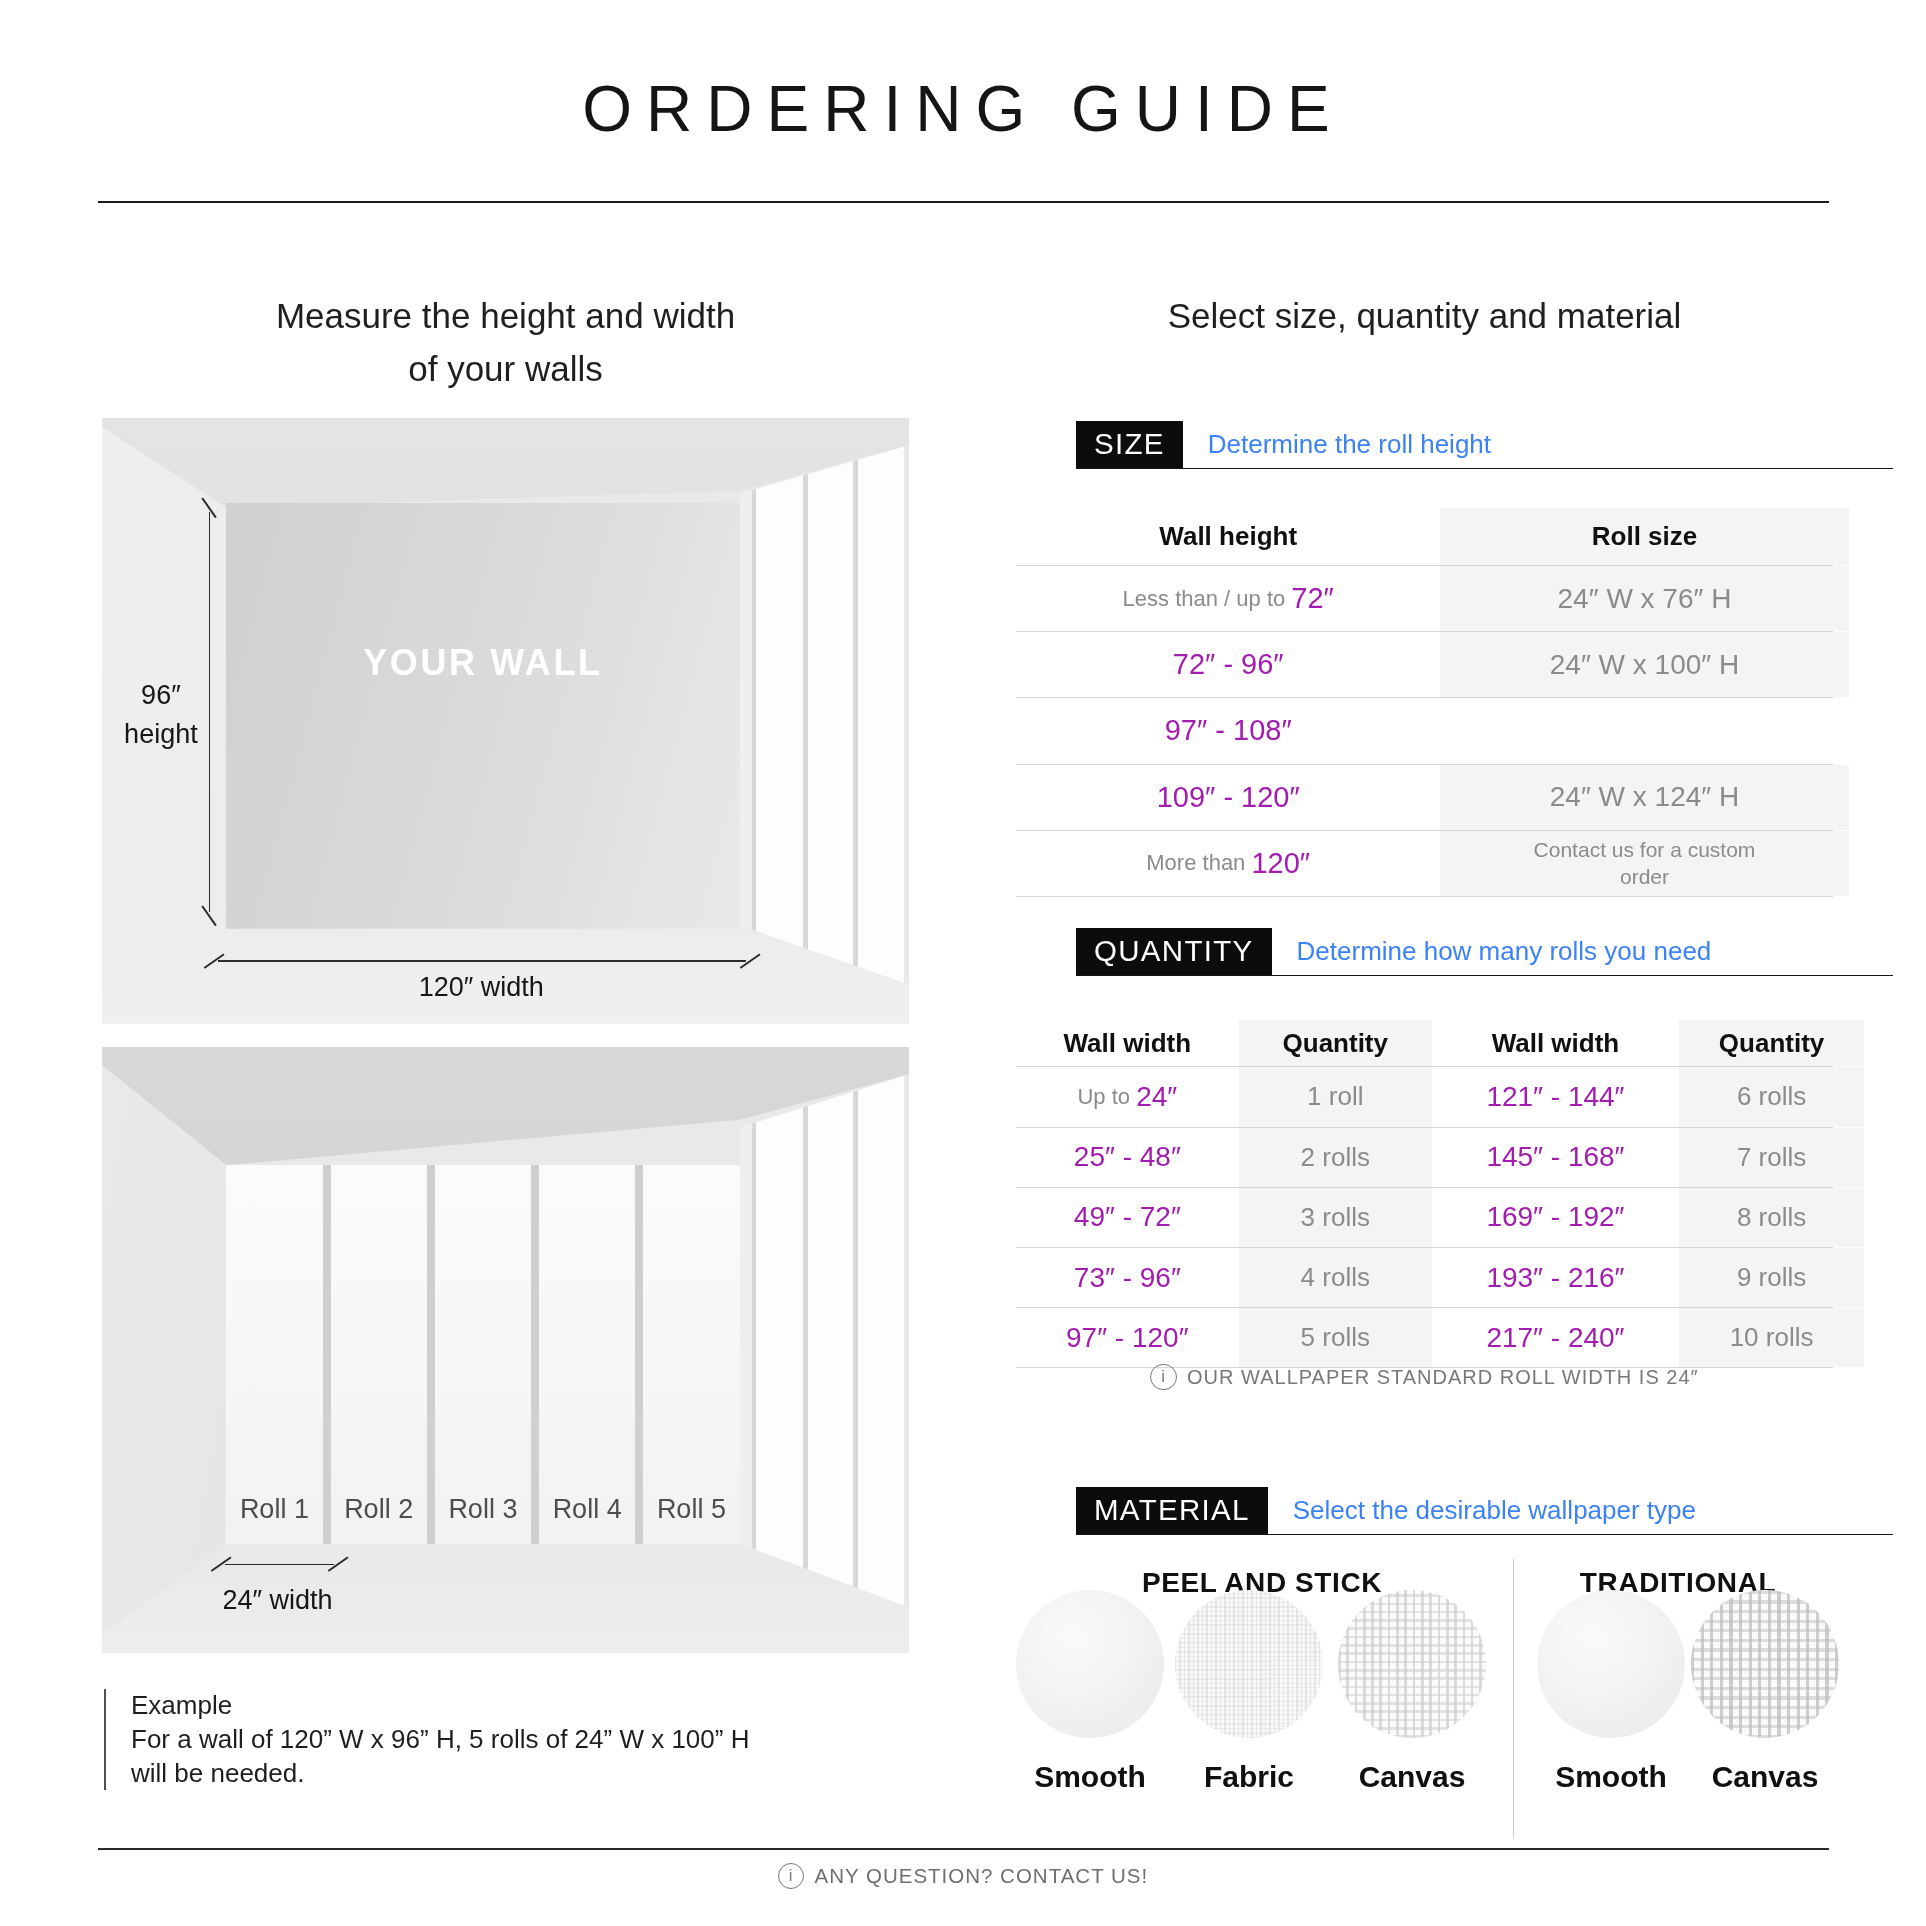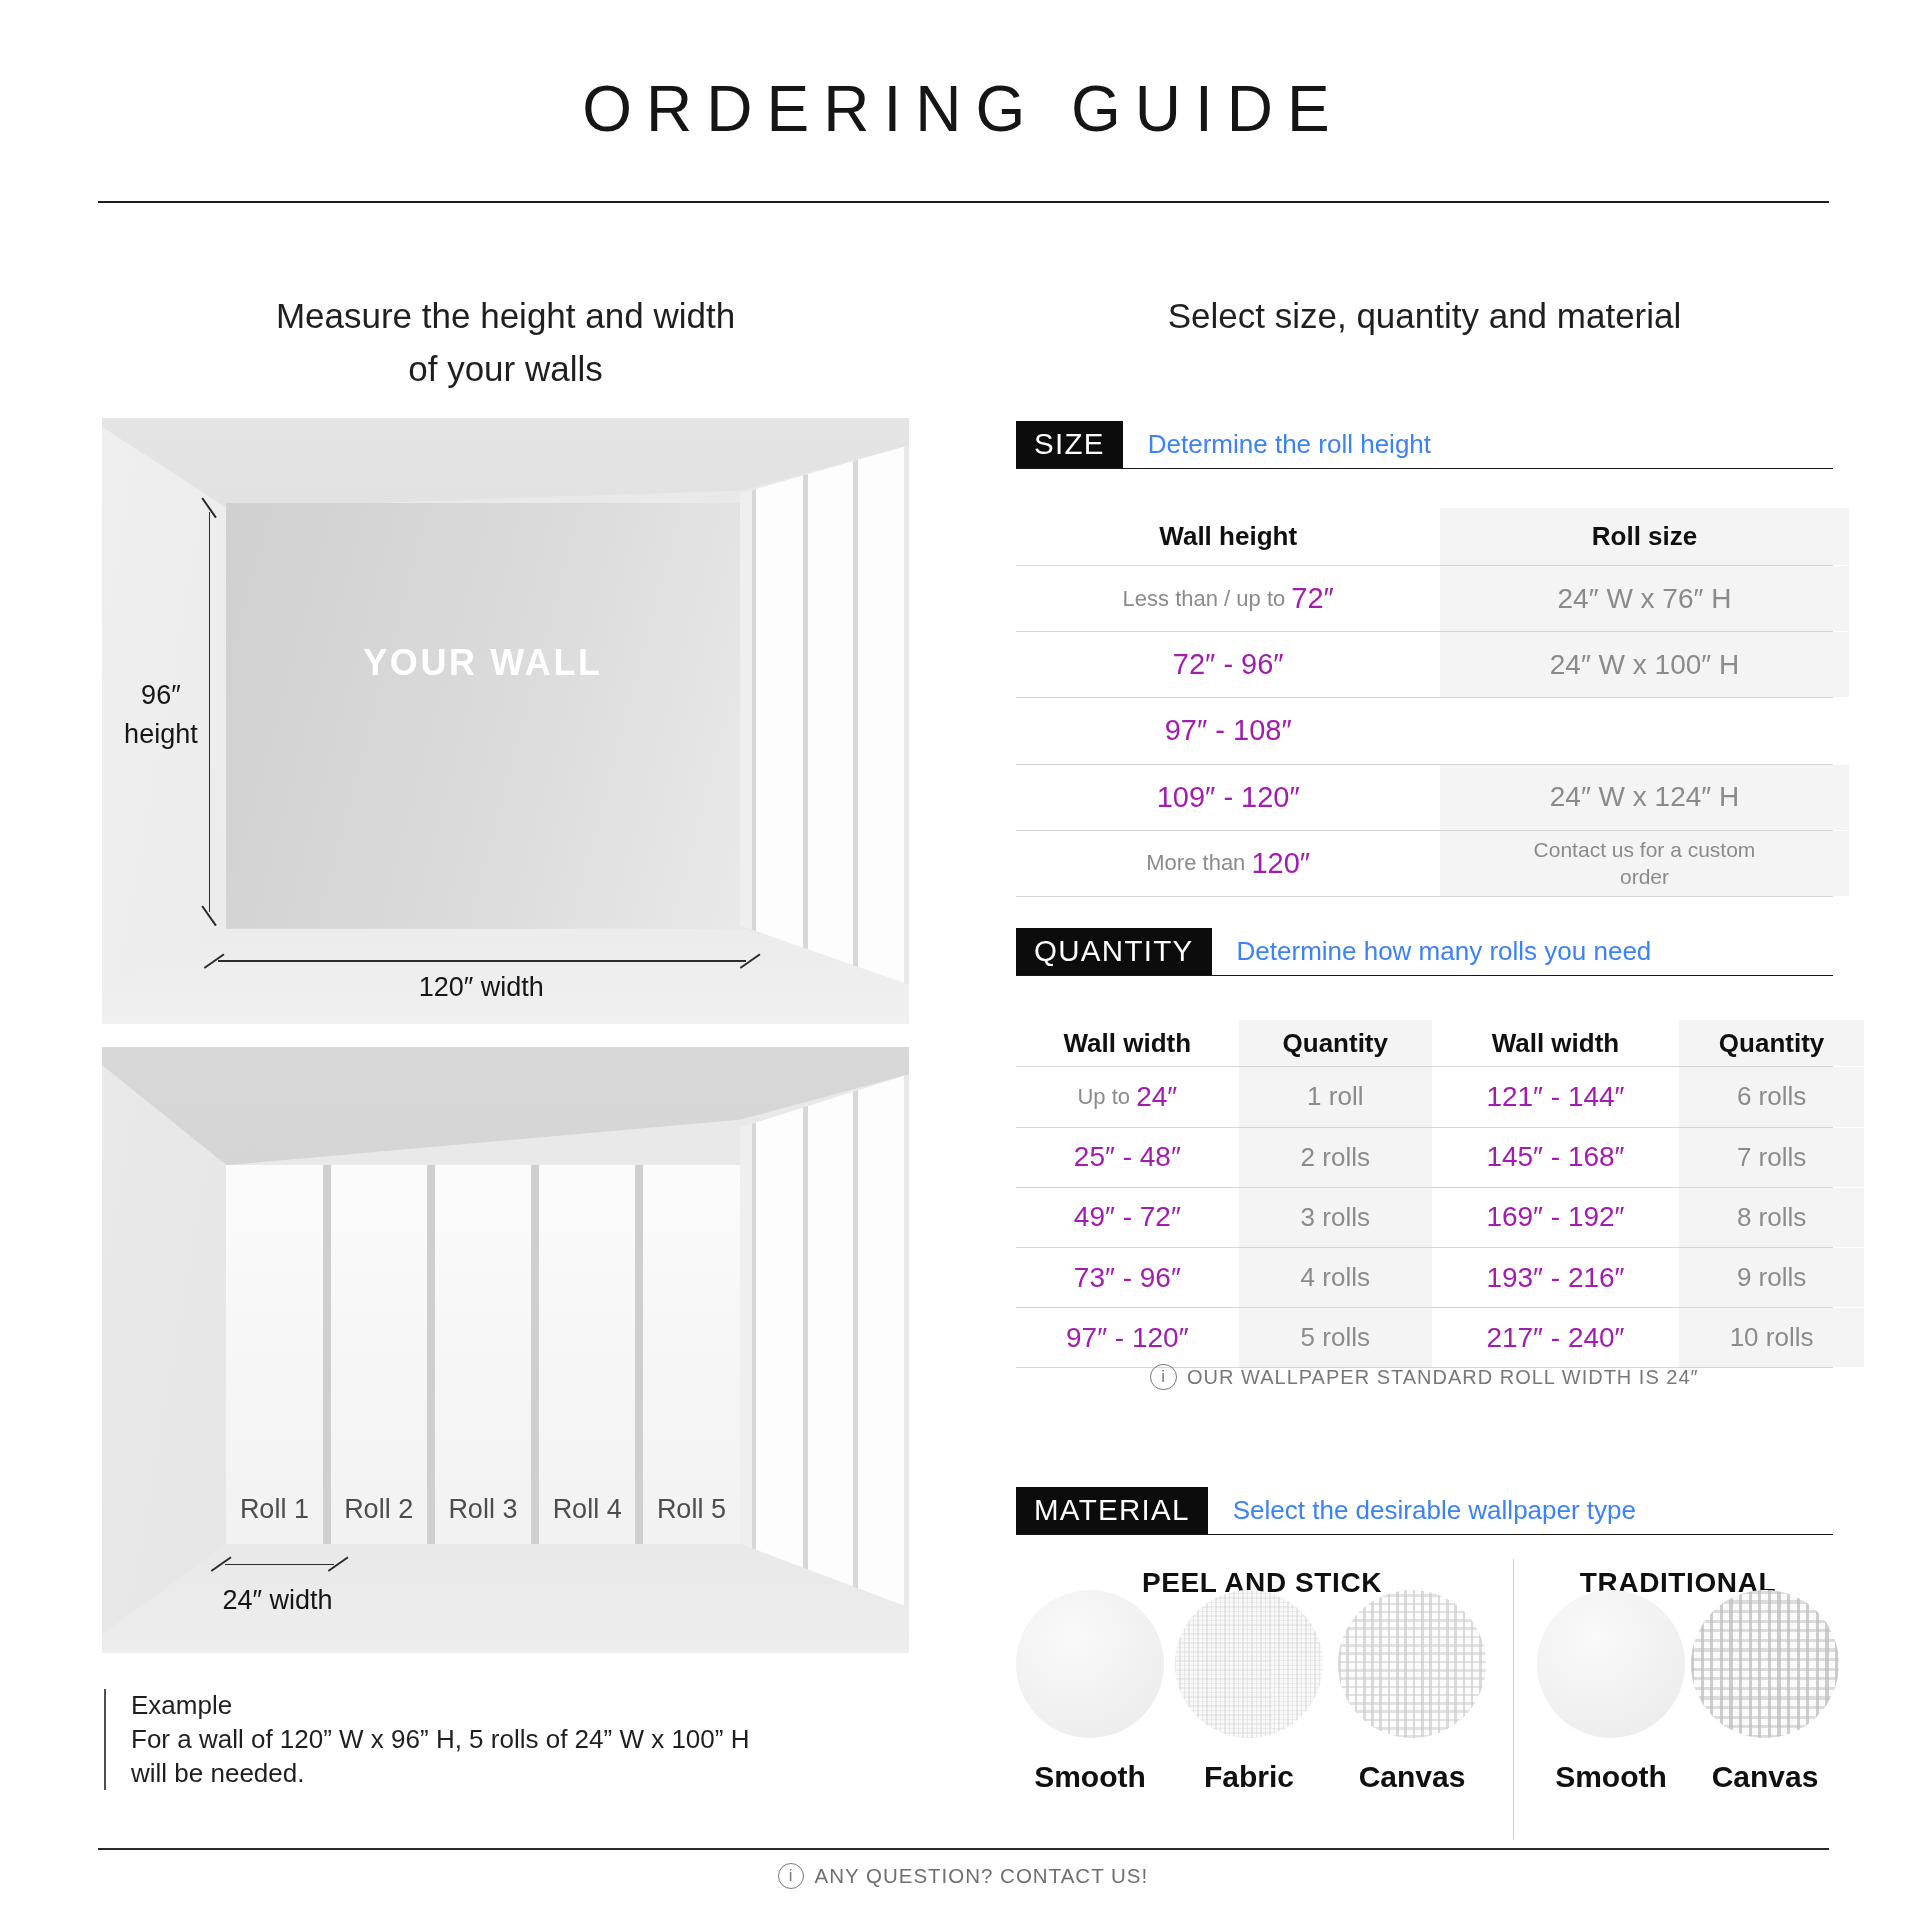--- a/index.html
+++ b/index.html
@@ -70,7 +70,7 @@
       font-size:26px;line-height:1.3;color:#1f1f1f;}
 
   
-  .section-head{left:1016px;width:817px;border-bottom:1.9px solid #161616;display:flex;align-items:center;}
+  .section-head{left:1076px;width:817px;border-bottom:1.9px solid #161616;display:flex;align-items:center;}
   .tag{background:#0c0c0c;color:#ffffff;font-size:29.5px;font-weight:400;letter-spacing:1.3px;
        padding:6.4px 18px;white-space:nowrap;}
   .subtitle{font-size:26px;color:#3b82f6;padding-left:25px;white-space:nowrap;}

